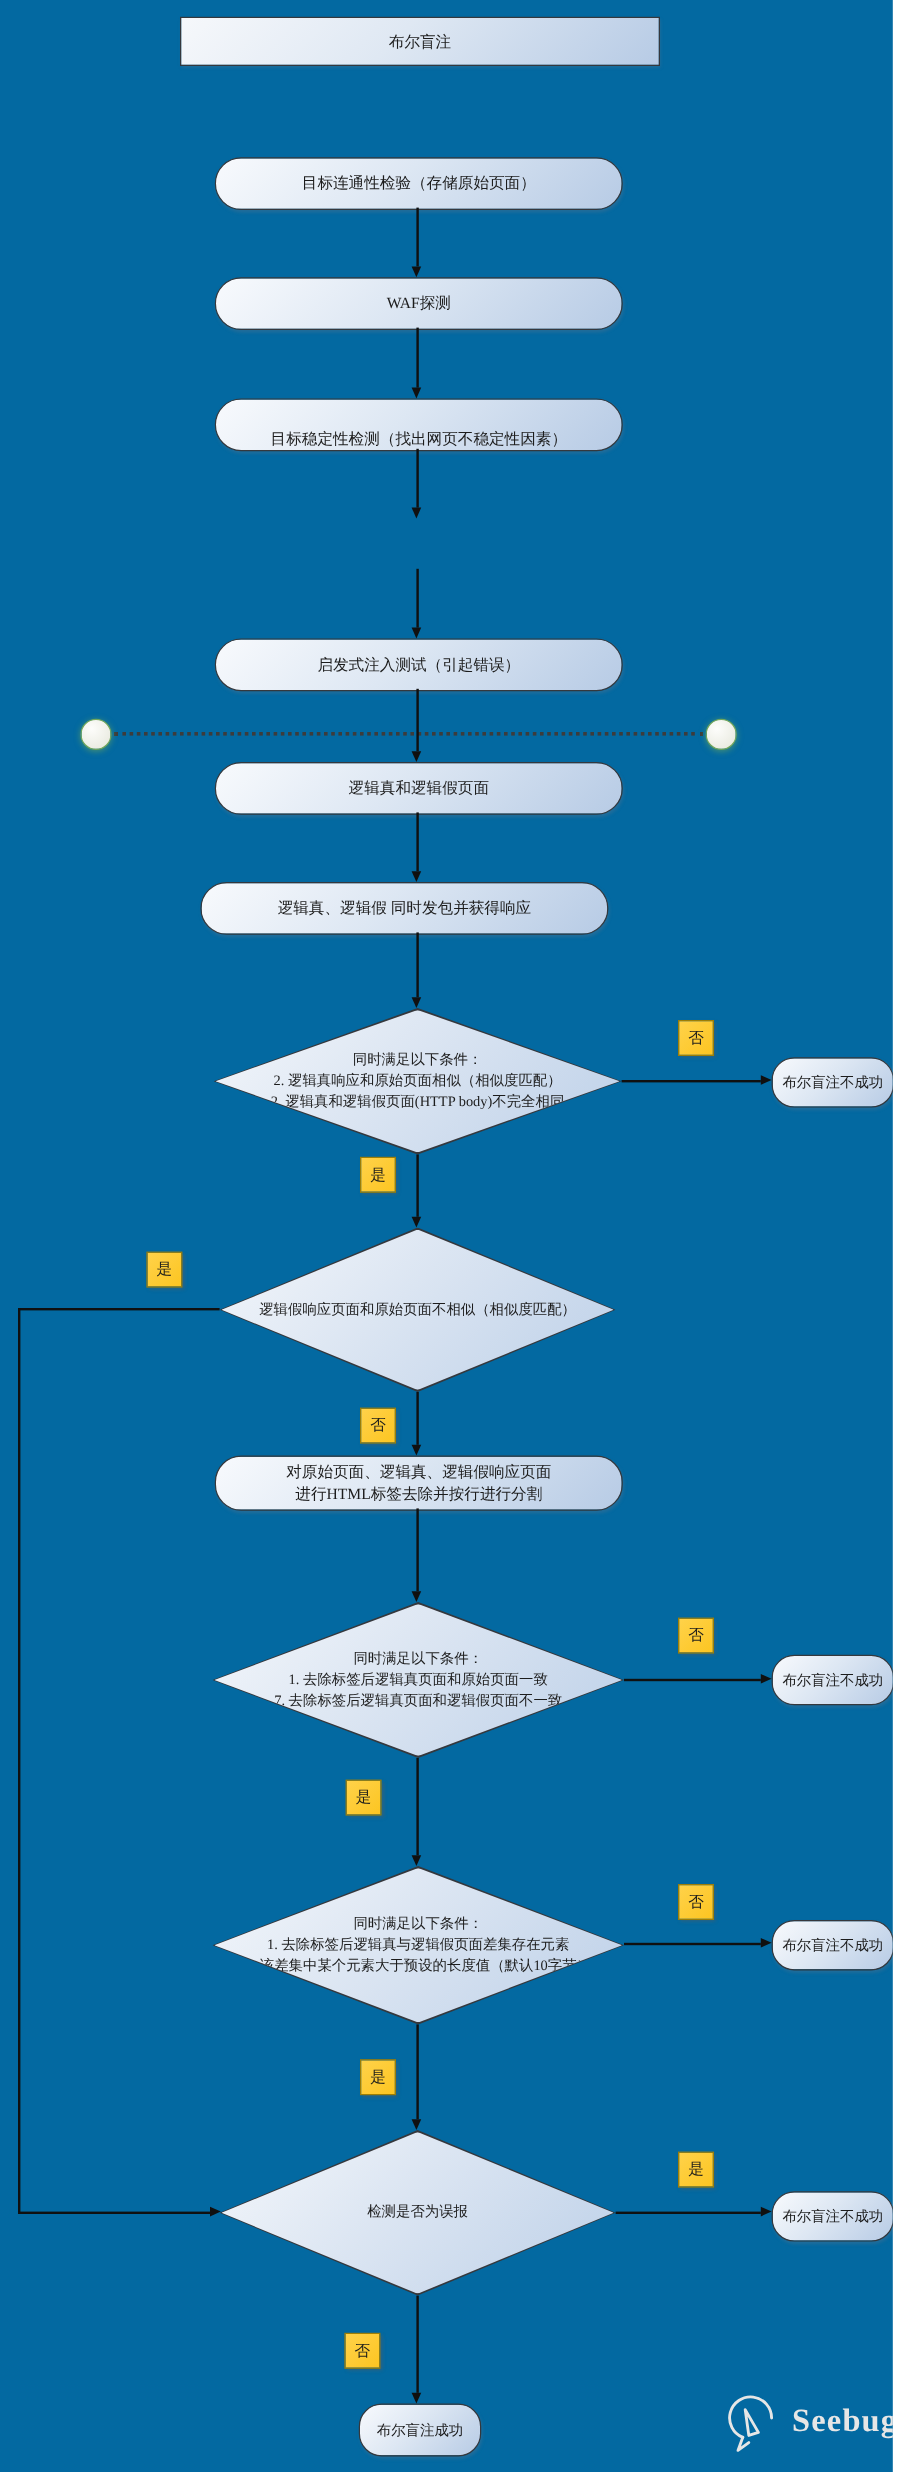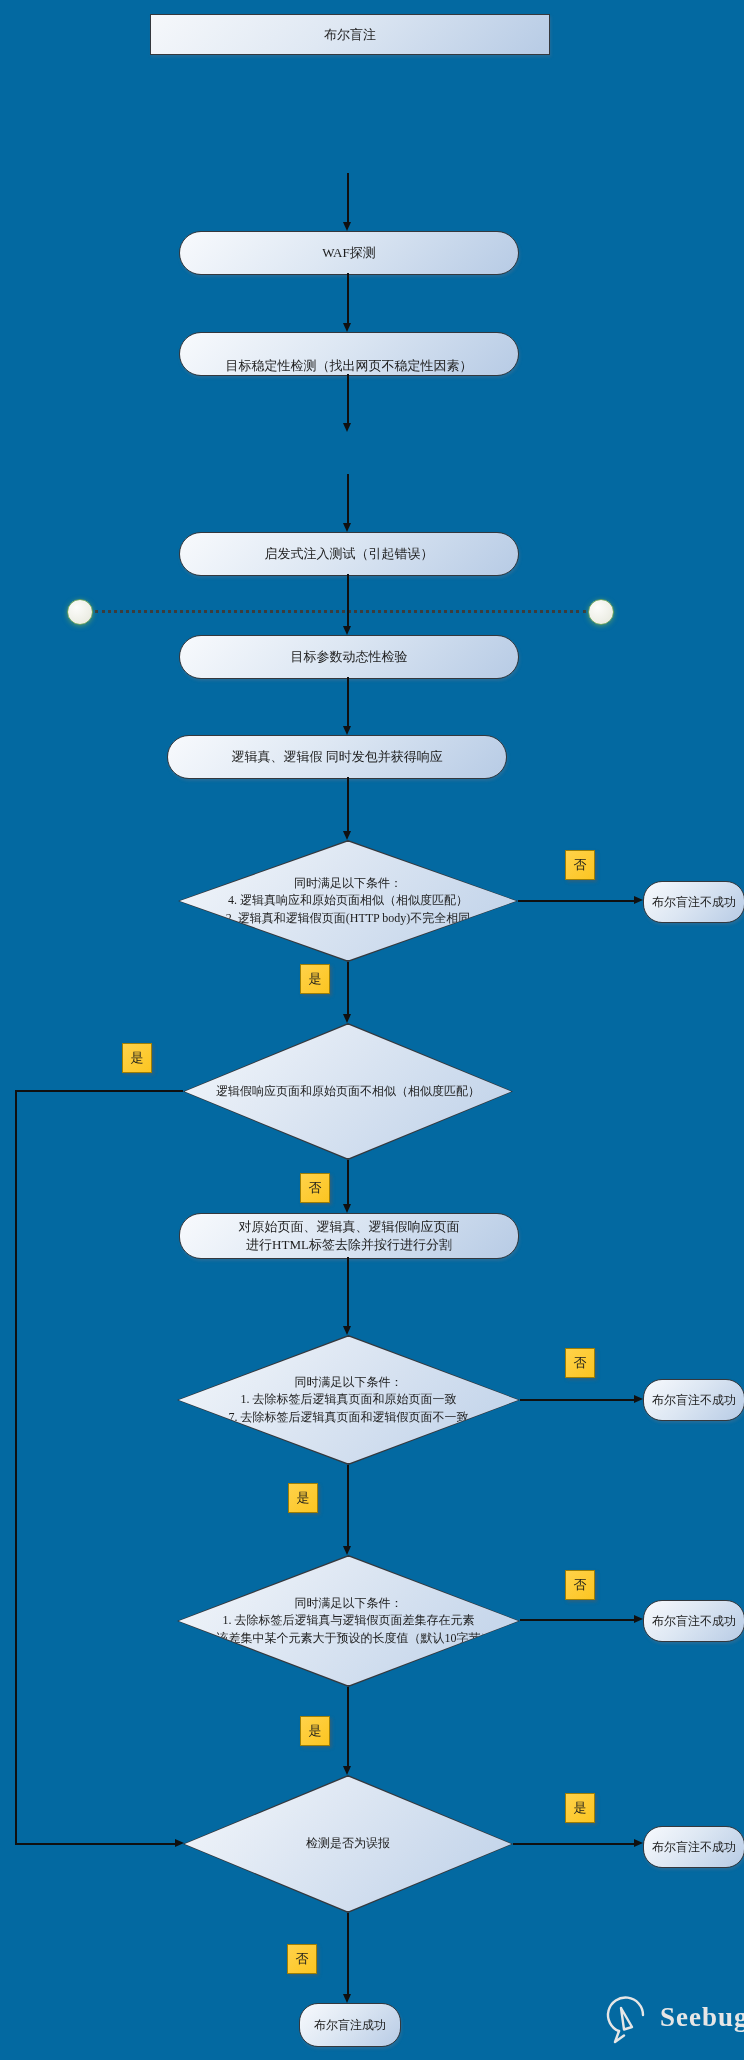--- a/index.html
+++ b/index.html
@@ -74,6 +74,9 @@
     <span>布尔盲注</span>
   </div>
 
+  <div class="stadium" style="left:179px;top:131px;width:338px;height:42px;">
+    <span>目标连通性检验（存储原始页面）</span>
+  </div>
   <div class="stadium" style="left:179px;top:231px;width:338px;height:42px;">
     <span>WAF探测</span>
   </div>

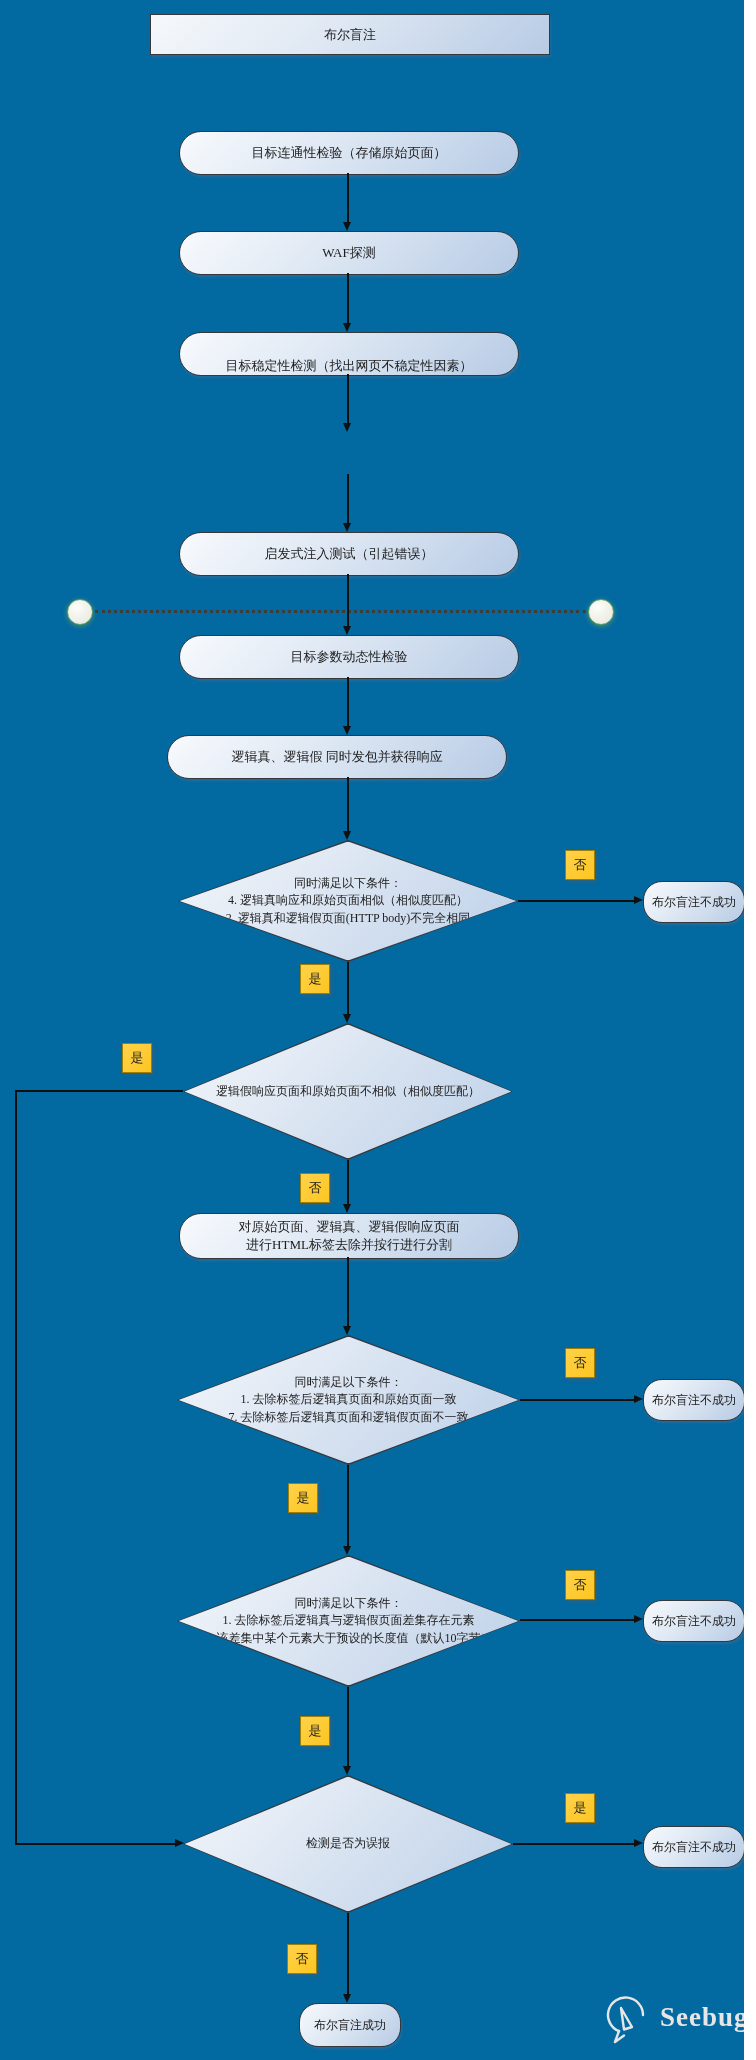--- a/index.html
+++ b/index.html
@@ -92,7 +92,7 @@
   <div class="circle" style="left:588px;top:599px;"></div>
 
   <div class="stadium" style="left:179px;top:635px;width:338px;height:42px;">
-    <span>目标参数动态性检验</span>
+    <span>逻辑真和逻辑假页面</span>
   </div>
   <div class="stadium" style="left:167px;top:735px;width:338px;height:42px;">
     <span>逻辑真、逻辑假 同时发包并获得响应</span>

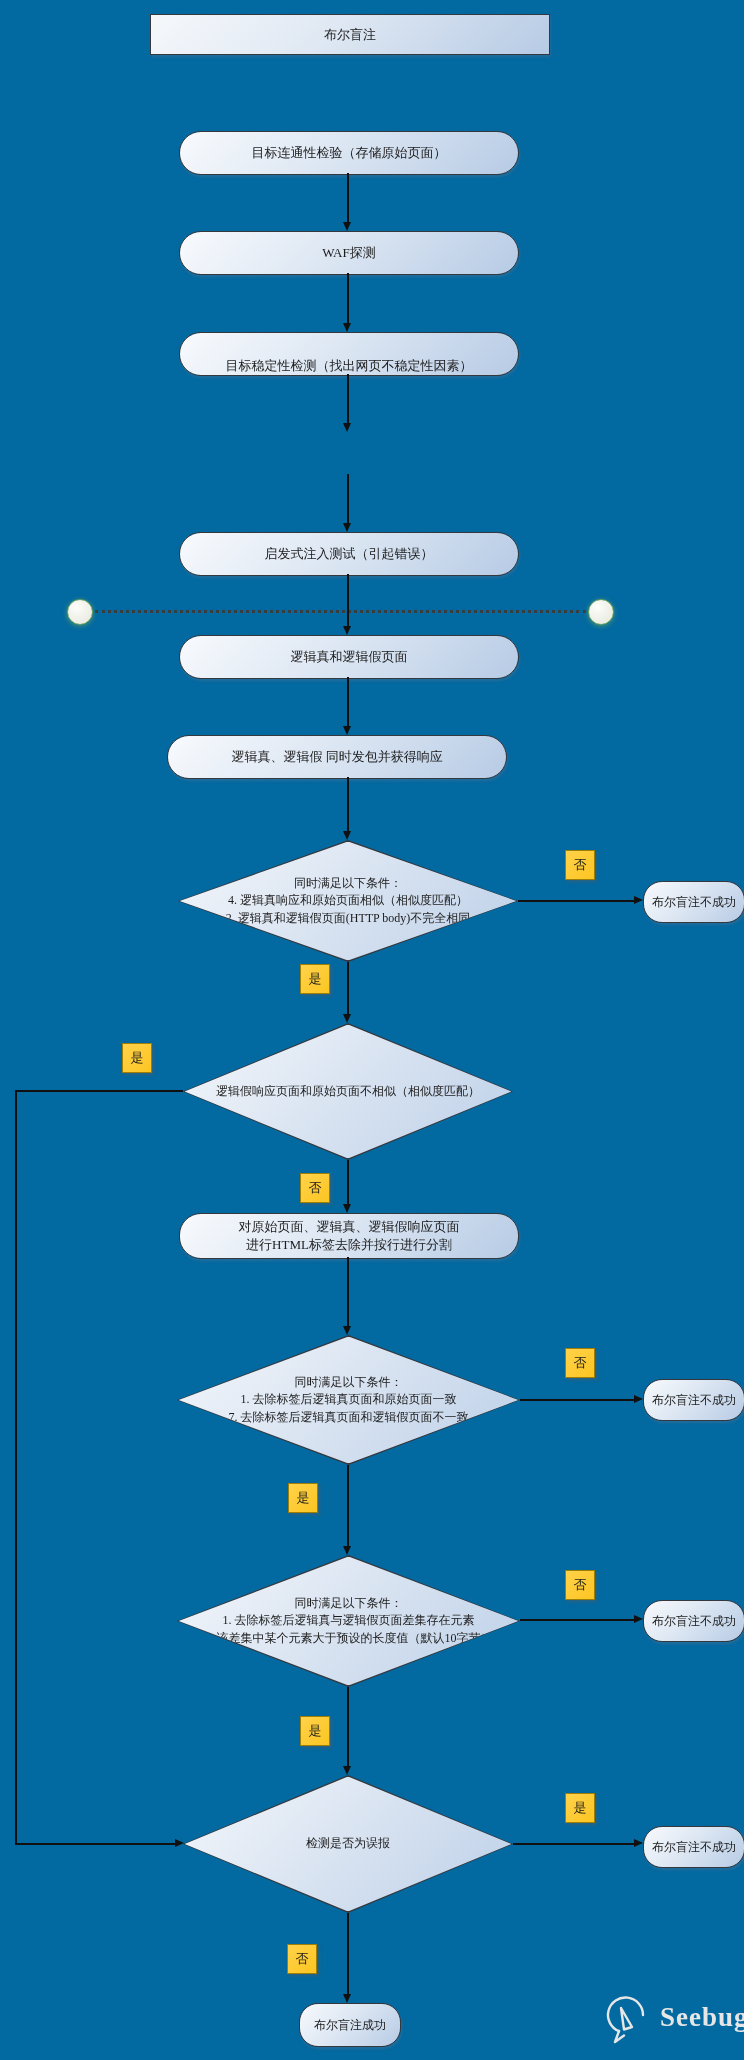--- a/index.html
+++ b/index.html
@@ -101,7 +101,7 @@
   <div class="diamond-outer" style="left:178px;top:840px;width:340px;height:122px;">
     <div class="diamond-inner">
       <span>同时满足以下条件：</span>
-      <span>4. 逻辑真响应和原始页面相似（相似度匹配）</span>
+      <span>2. 逻辑真响应和原始页面相似（相似度匹配）</span>
       <span>2. 逻辑真和逻辑假页面(HTTP body)不完全相同</span>
     </div>
   </div>

